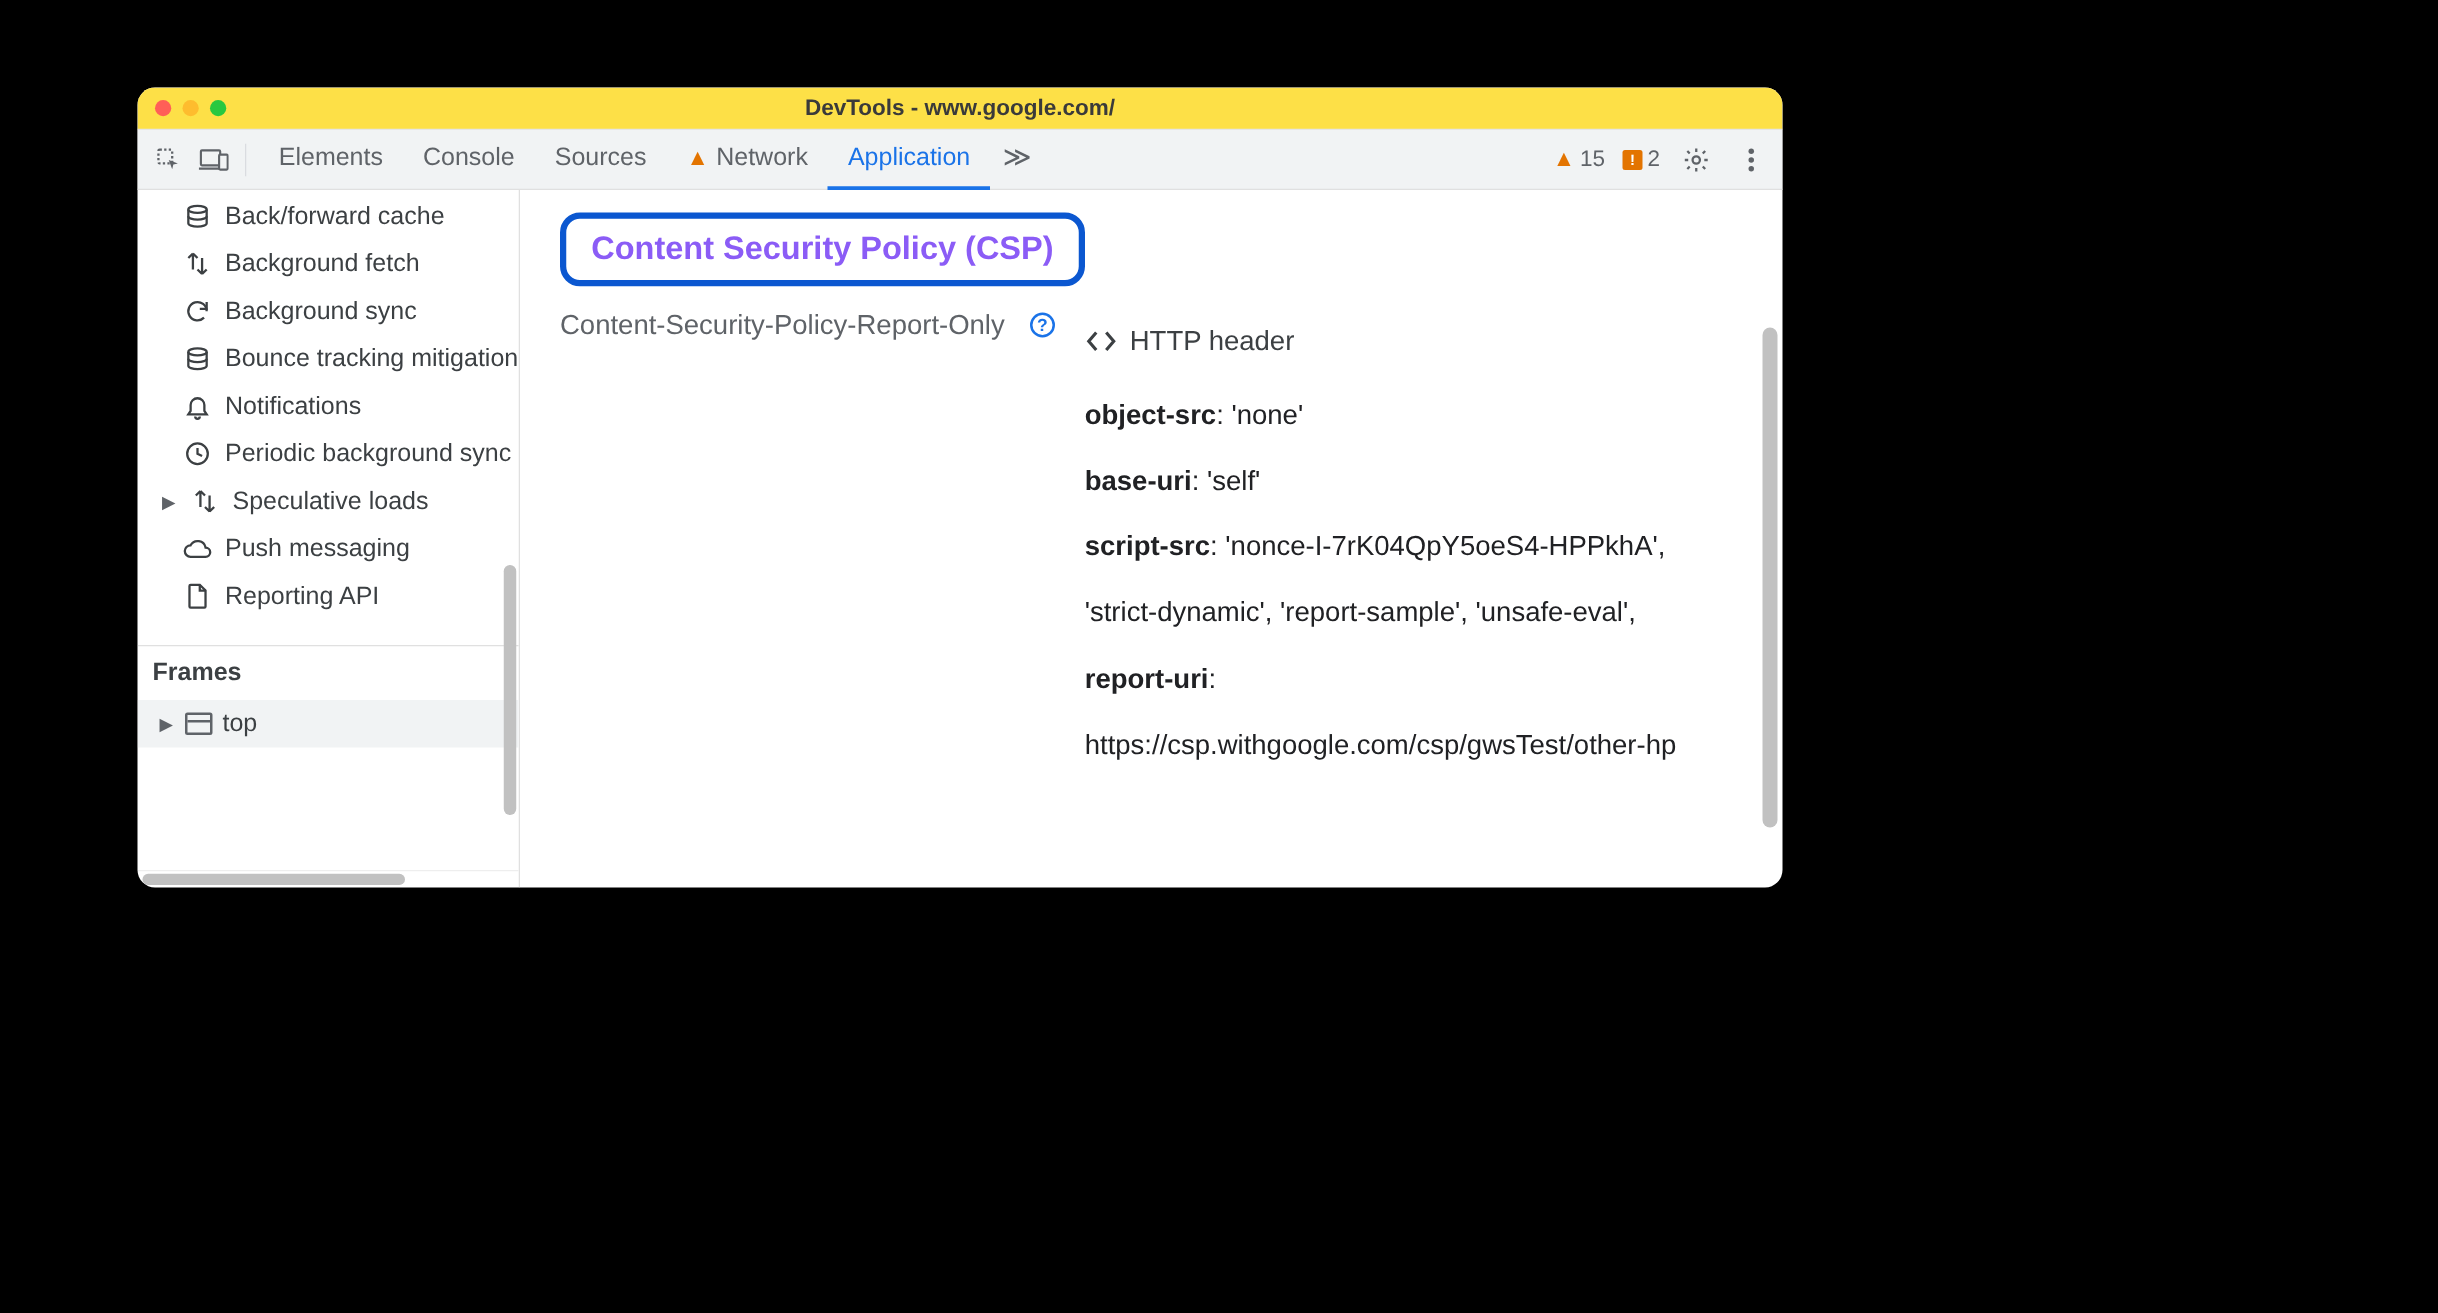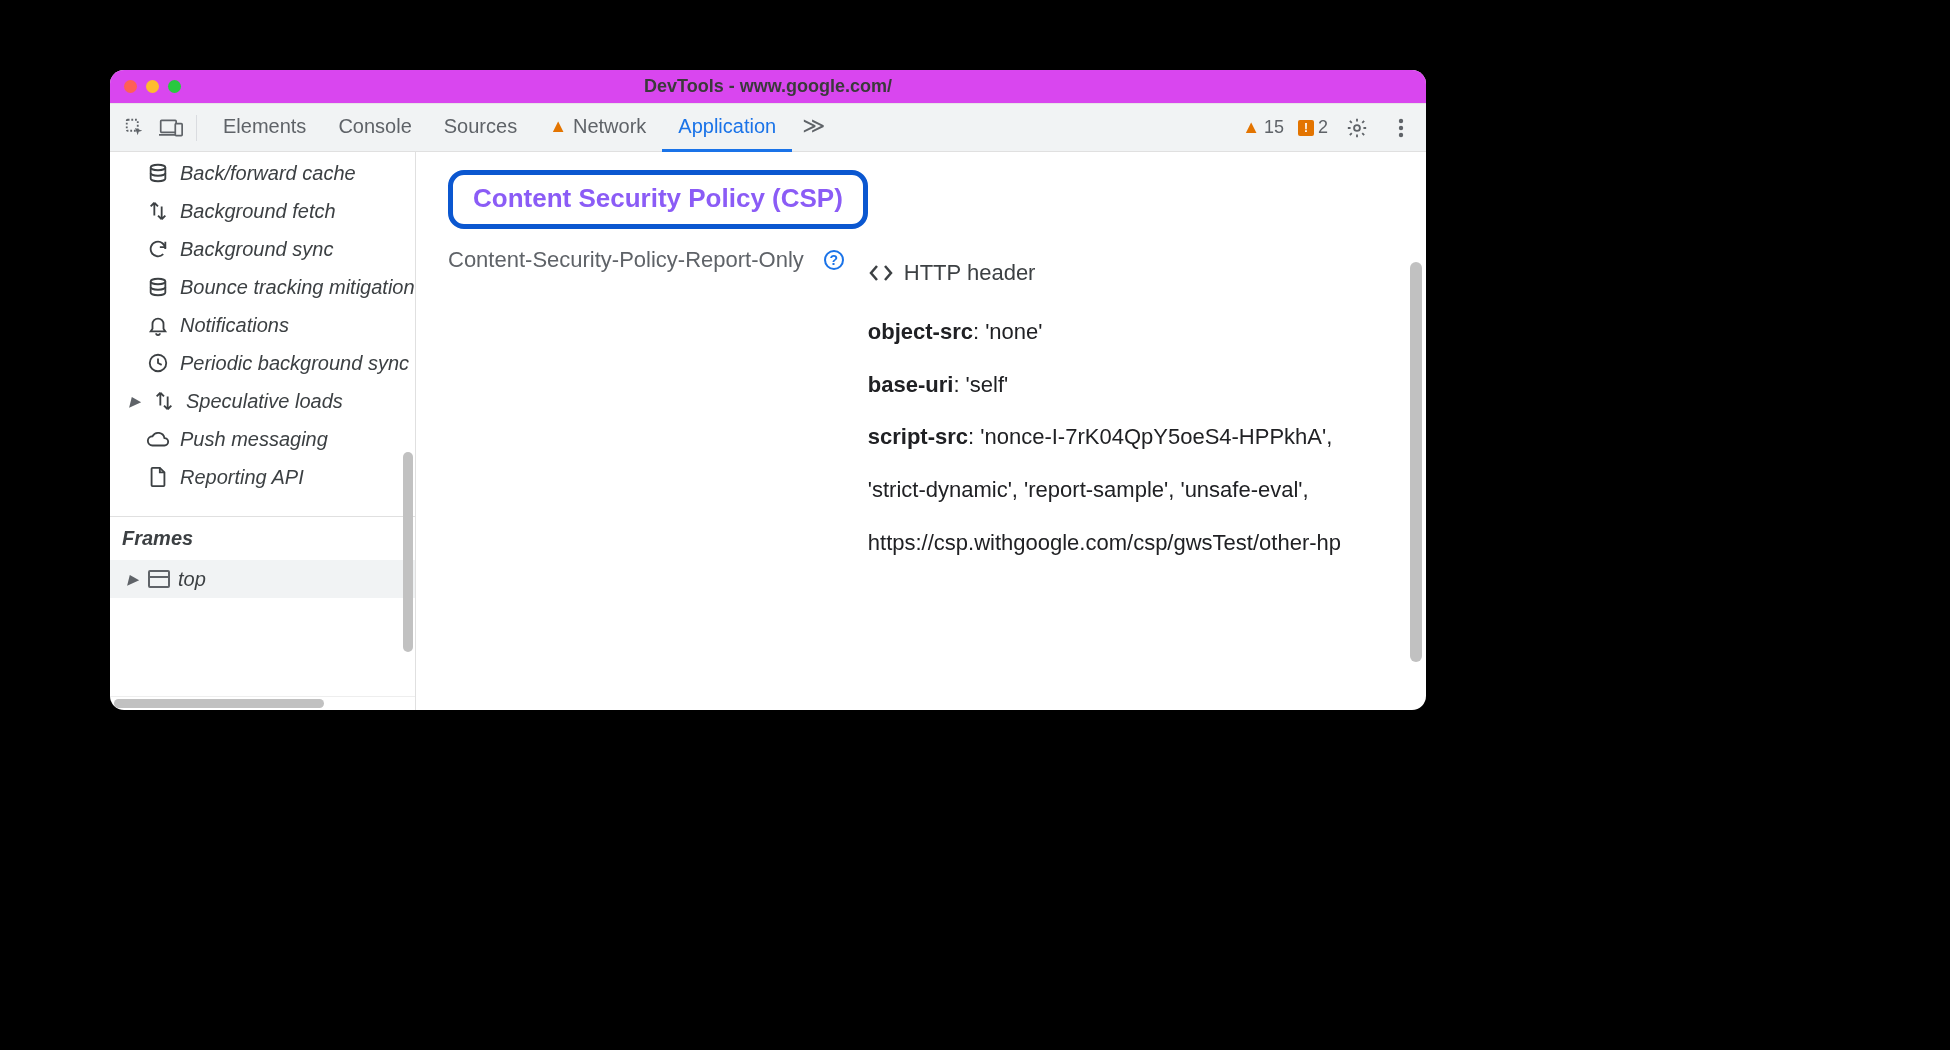--- a/index.html
+++ b/index.html
@@ -28,7 +28,7 @@
   
   .titlebar {
     height: 34px;
-    background: #d946ef;
+    background: #fde047;
     border-bottom: 1px solid #e5e5e5;
     display: flex;
     align-items: center;

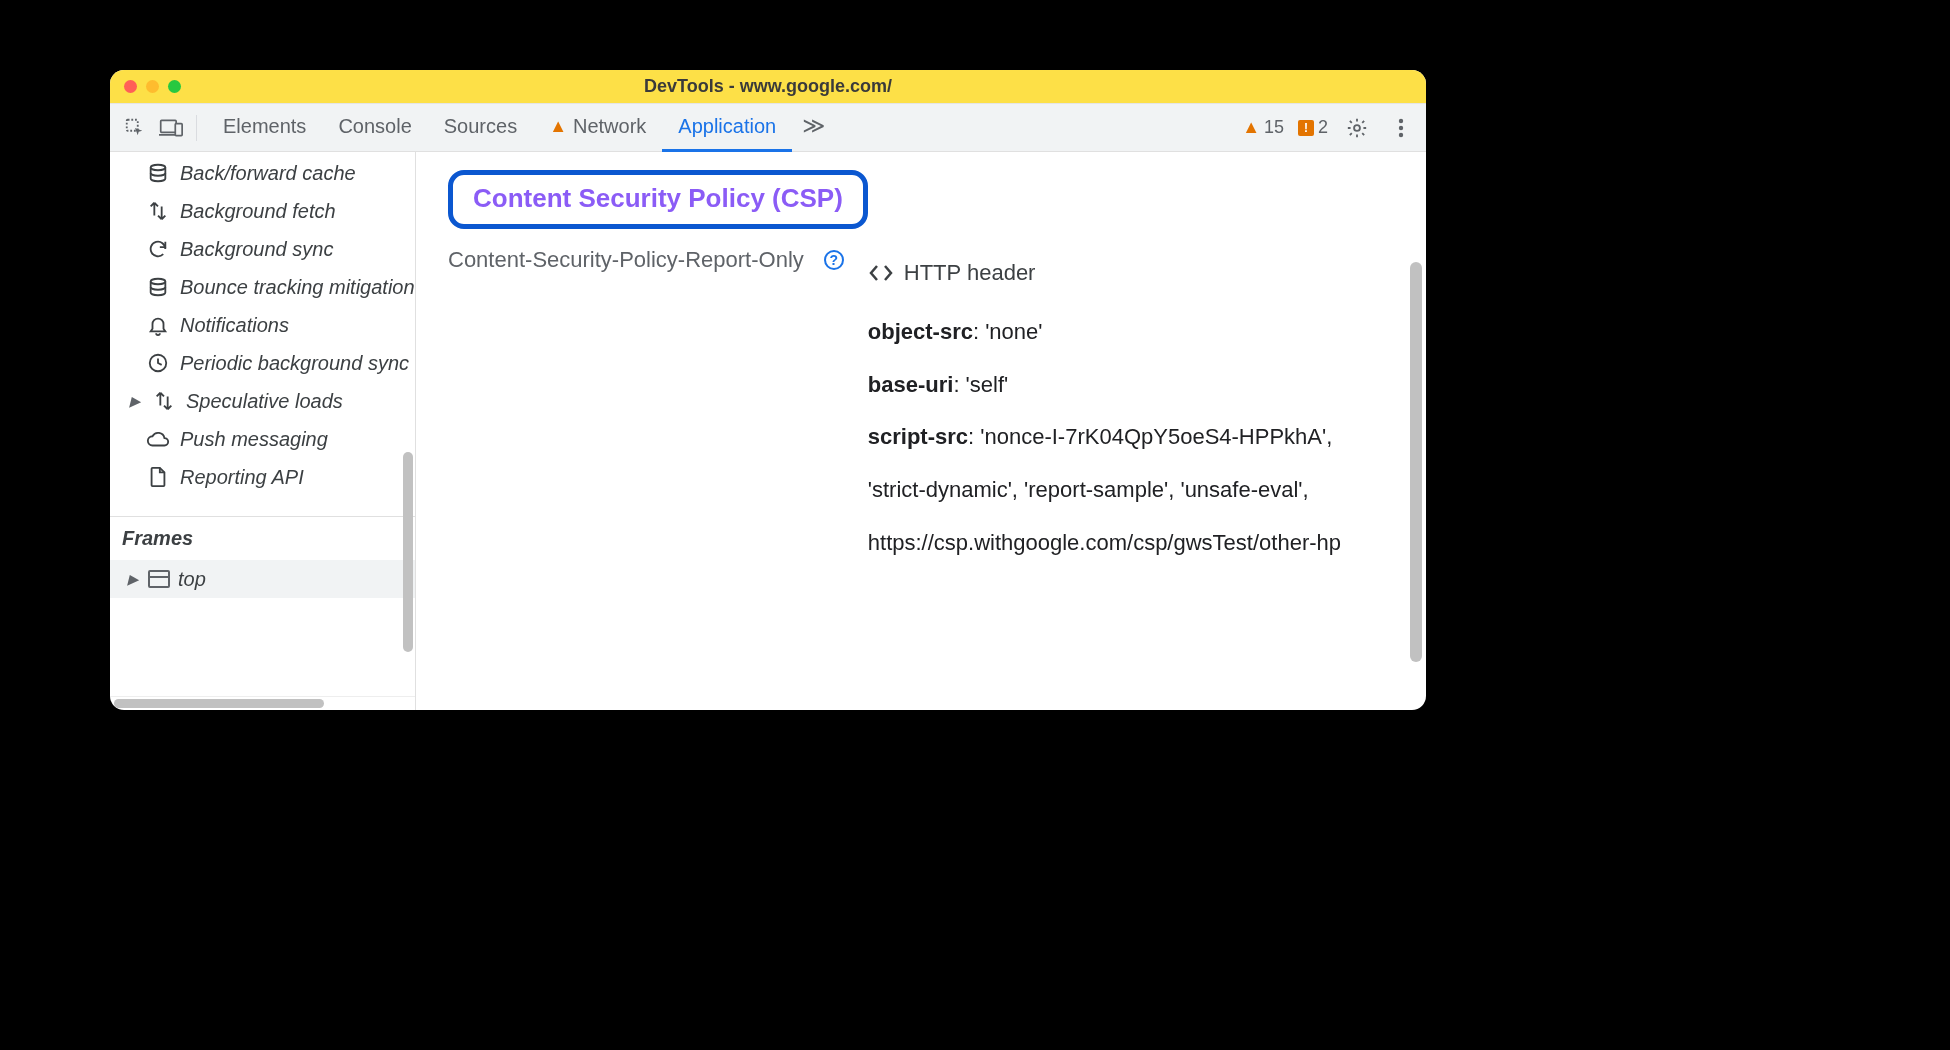--- a/index.html
+++ b/index.html
@@ -76,7 +76,7 @@
   }
   .sidebar {
     width: 306px; border-right: 1px solid #e0e0e0; display: flex; flex-direction: column;
-    position: relative; overflow: hidden; font-style: italic;
+    position: relative; overflow: hidden;
   }
   .side-list { flex: 0 0 auto; overflow: hidden; padding-top: 2px; }
   .side-item {

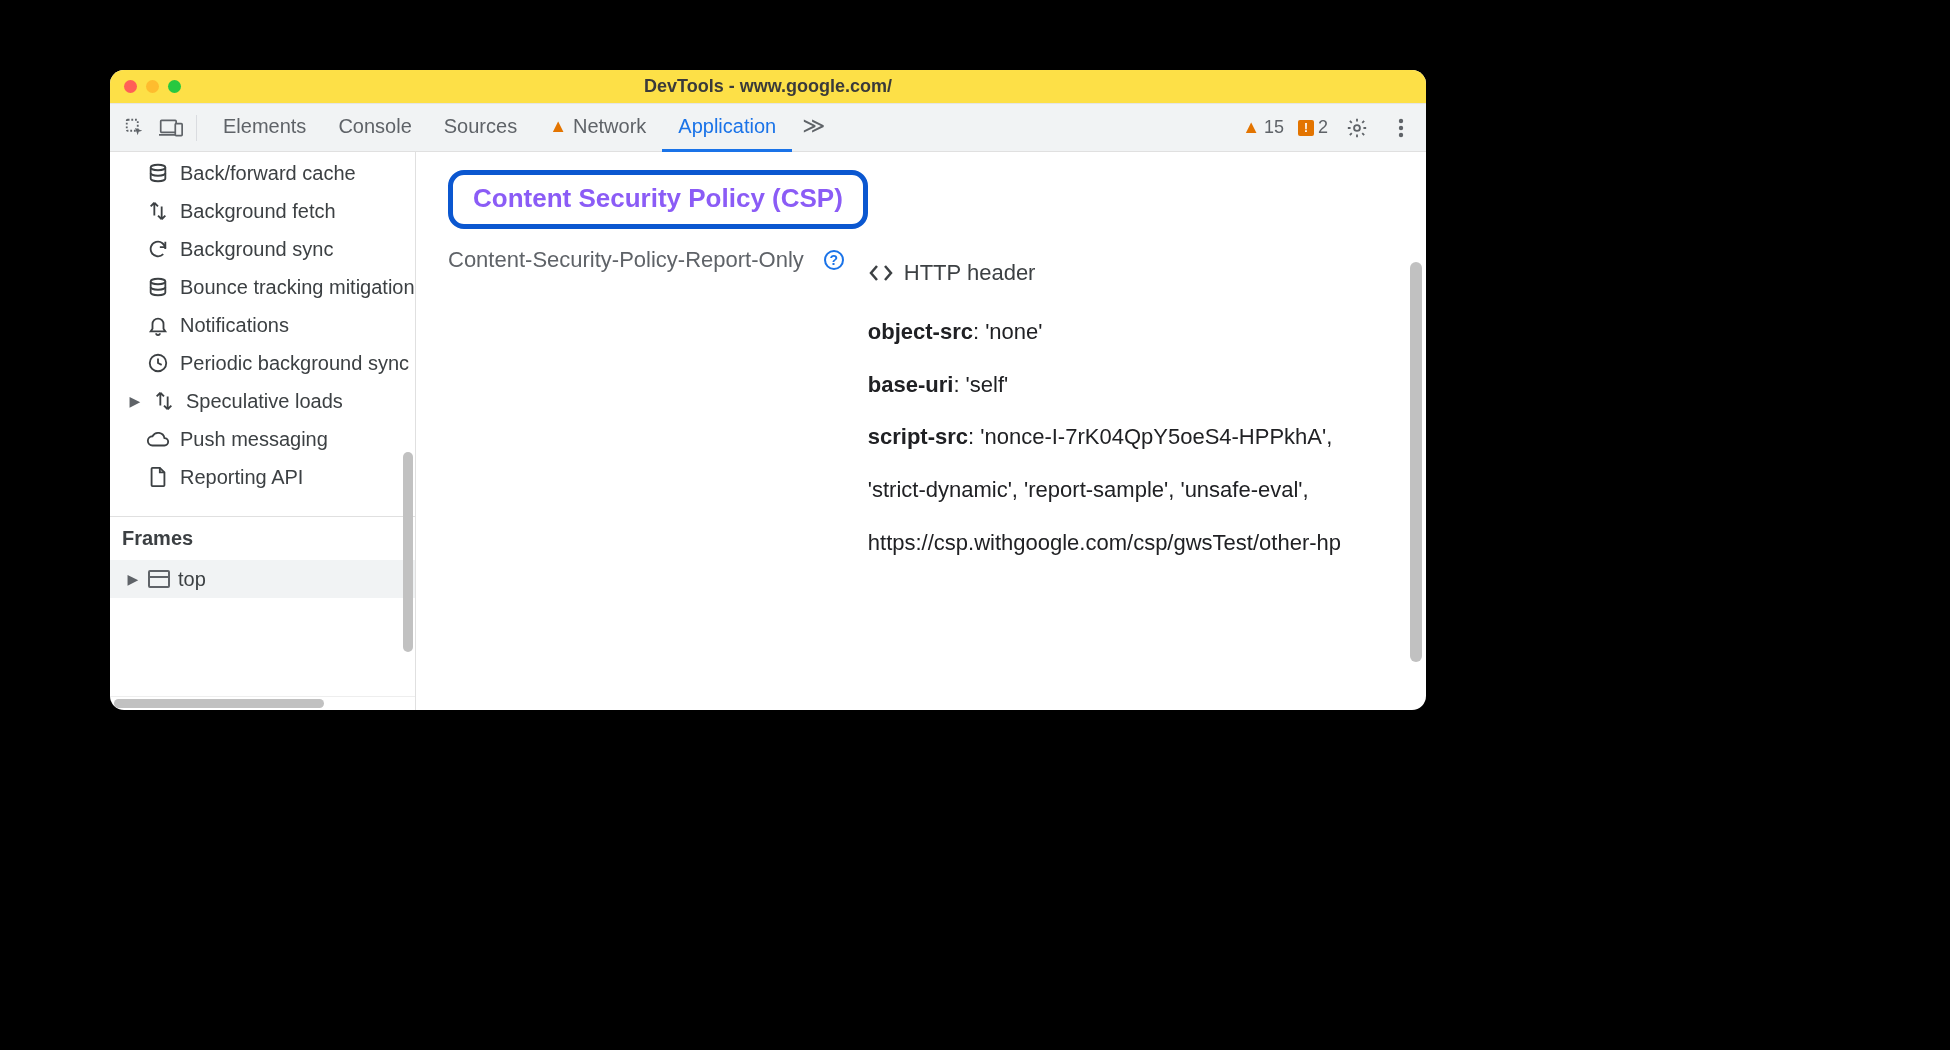--- a/index.html
+++ b/index.html
@@ -347,6 +347,7 @@
           <div class="directive"><b>base-uri</b><span>: 'self'</span></div>
           <div class="directive"><b>script-src</b><span>: 'nonce-I-7rK04QpY5oeS4-HPPkhA',</span></div>
           <div class="directive"><span>'strict-dynamic', 'report-sample', 'unsafe-eval',</span></div>
+          <div class="directive"><b>report-uri</b><span>:</span></div>
           <div class="directive"><span>https://csp.withgoogle.com/csp/gwsTest/other-hp</span></div>
         </div>
       </div>

